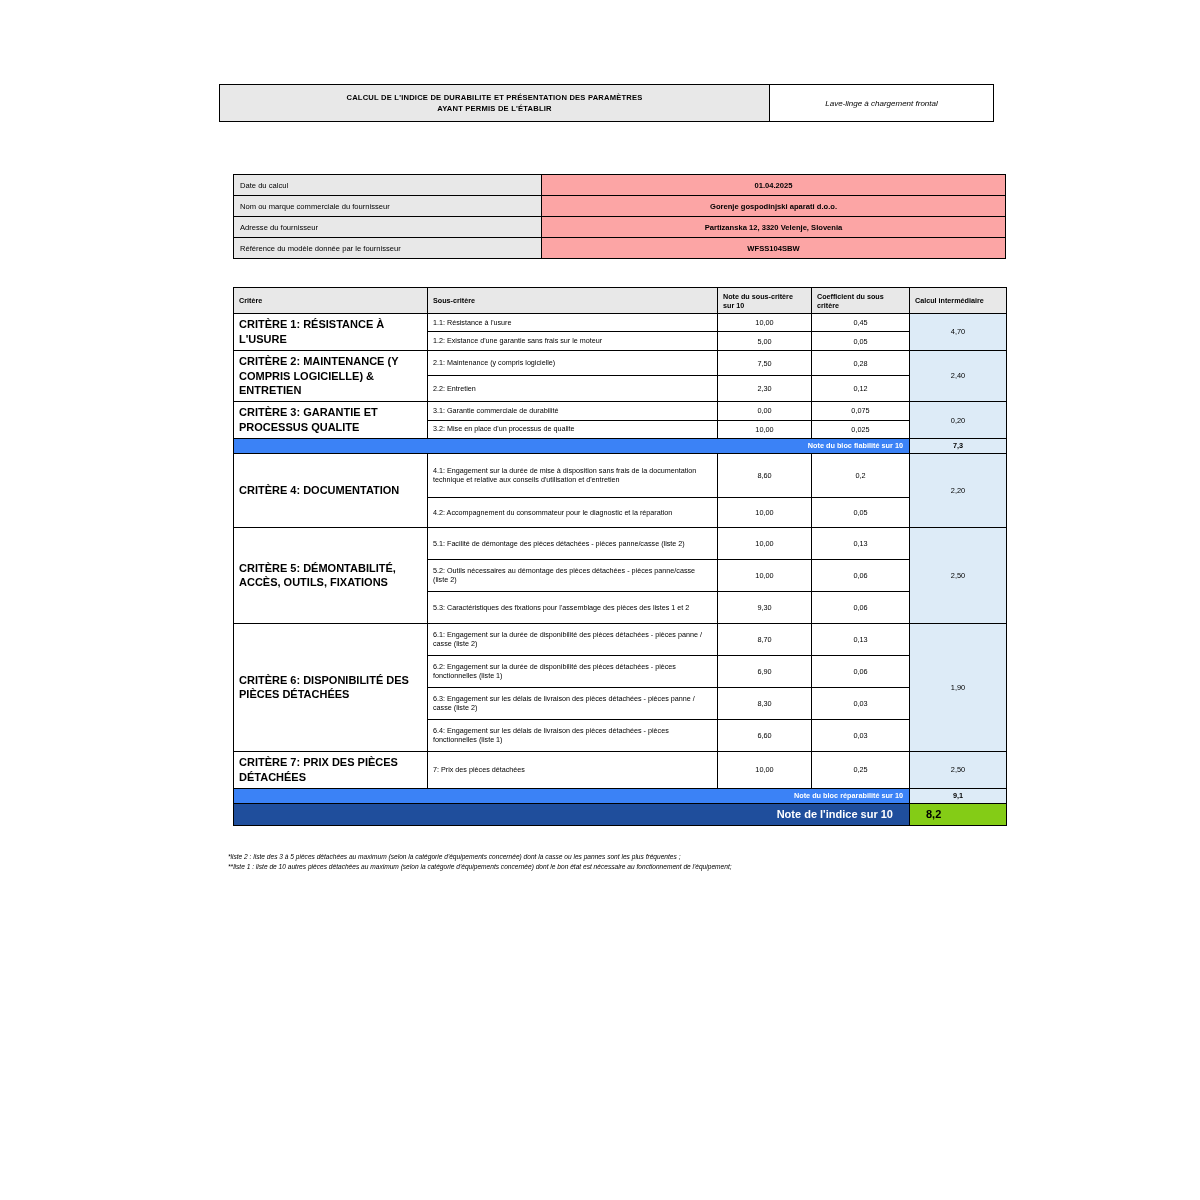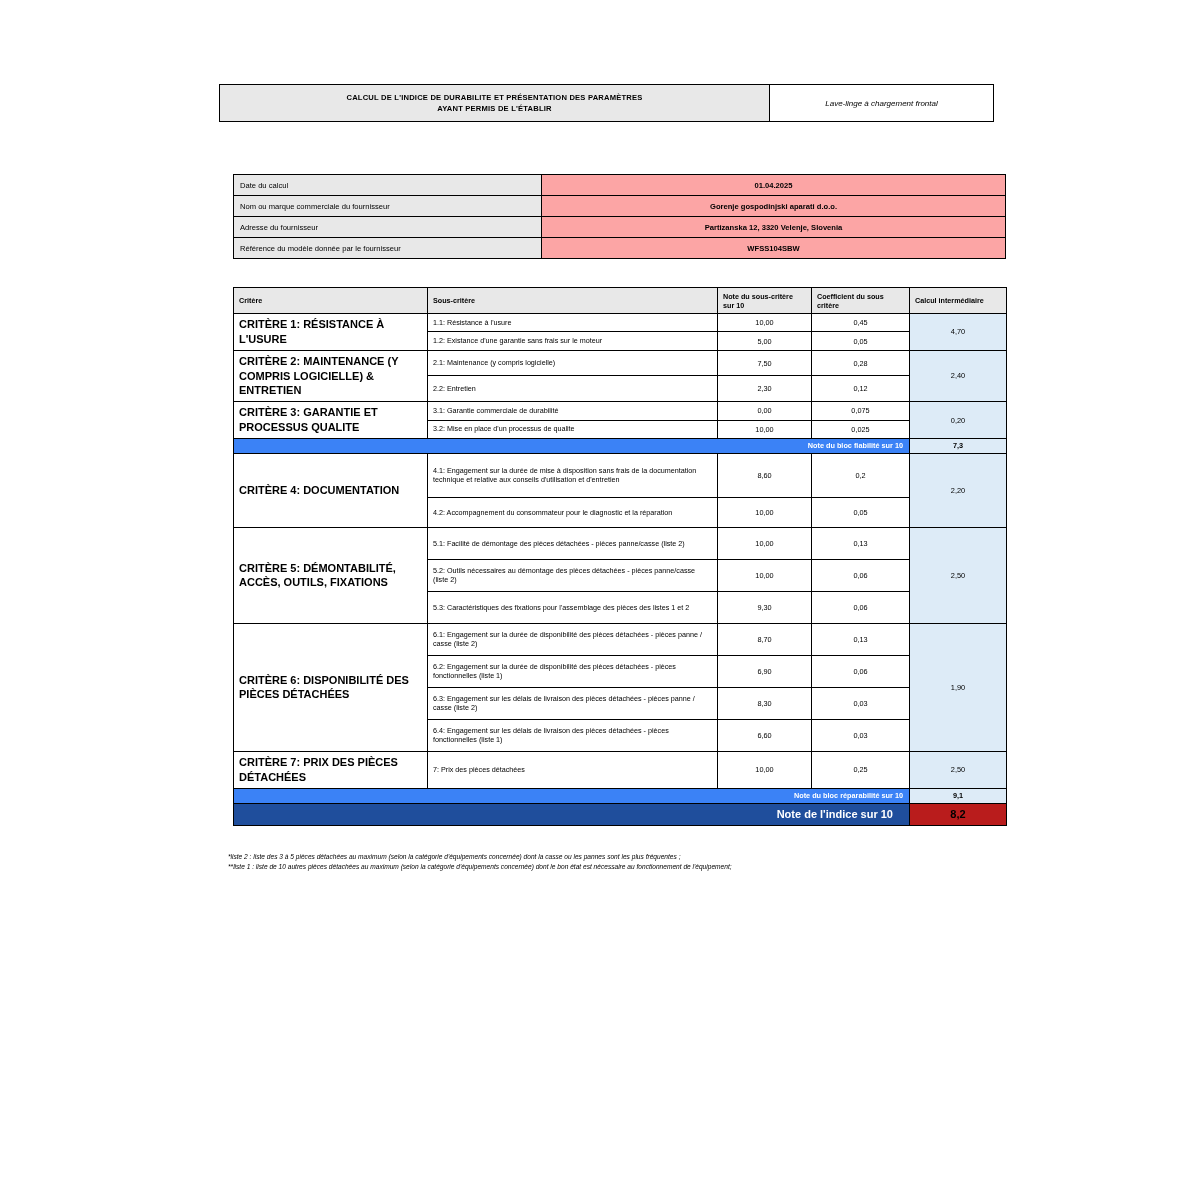--- a/index.html
+++ b/index.html
@@ -154,8 +154,7 @@
   }
   tr.total-row td.total-label { text-align: right; }
   tr.total-row td.total-value {
-    text-align: center;
-    background: #b91c1c;
+    background: #84cc16;
     color: #000000;
     font-size: 11px;
     margin-top: 13px;

